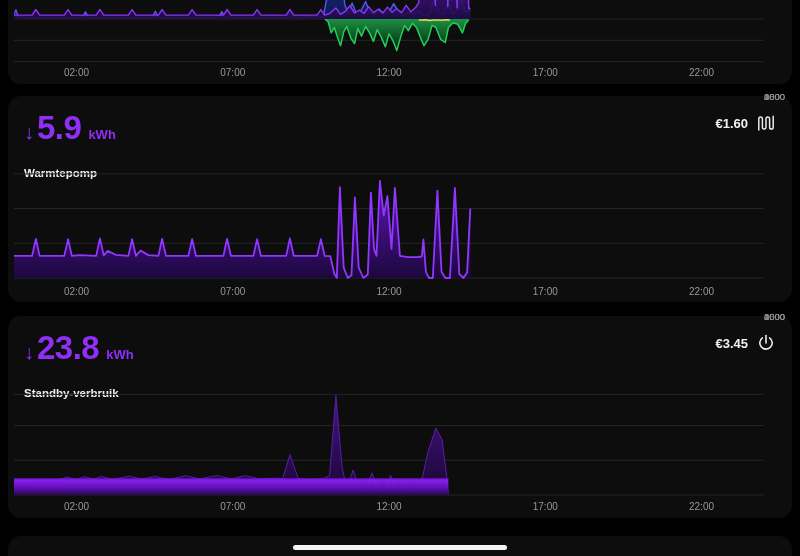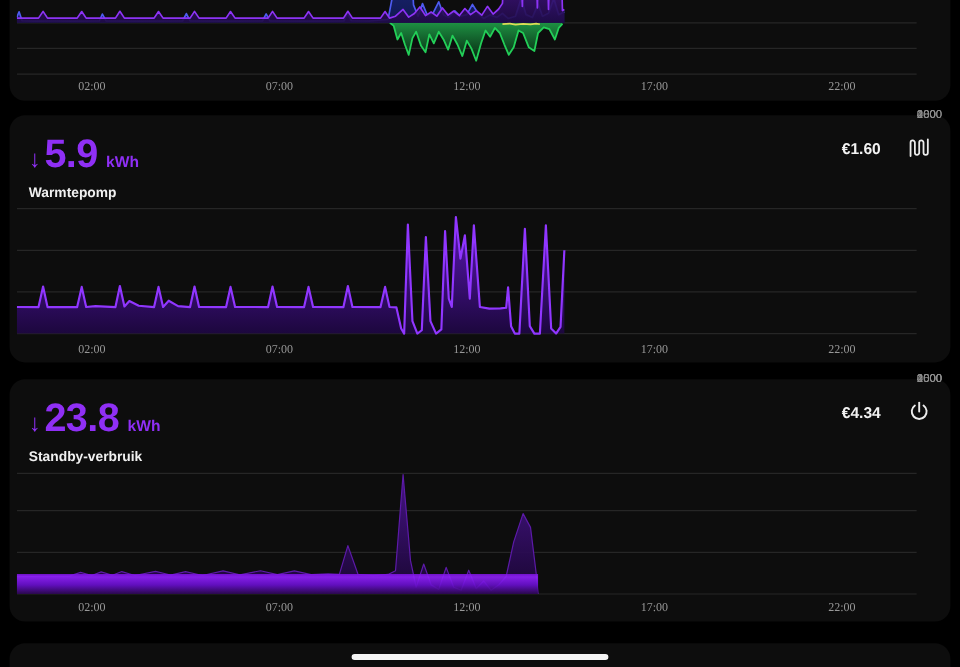--- a/index.html
+++ b/index.html
@@ -30,7 +30,7 @@
   .card3 svg.plot { top:64px; }
   .grid { stroke:#262626; stroke-width:1; }
 
-  .xrow { position:absolute; left:6px; width:750px; height:13px;font-family:Liberation Serif, serif; }
+  .xrow { position:absolute; left:6px; width:750px; height:13px; }
   .card1 .xrow { top:107px; }
   .card2 .xrow { top:190px; }
   .card3 .xrow { top:185px; }

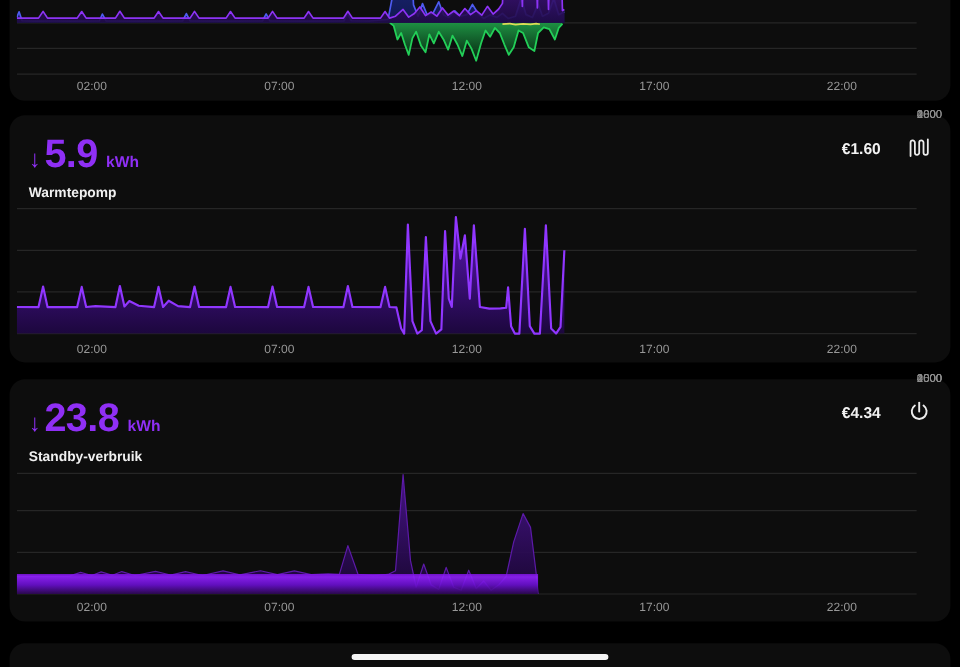--- a/index.html
+++ b/index.html
@@ -20,7 +20,7 @@
   .unit { font-size:13px; font-weight:700; margin-left:7px; }
   .sub { font-size:11.5px; font-weight:600; color:#f0f0f0; margin-top:8px; }
 
-  .cost-row { position:absolute; right:16px; top:17px; display:flex; align-items:center; gap:22px; }
+  .cost-row { position:absolute; right:16px; top:17px; display:flex; align-items:center; gap:8px; }
   .cost { font-size:13px; font-weight:600; color:#f2f2f2; }
   .cost-row svg { display:block; }
 

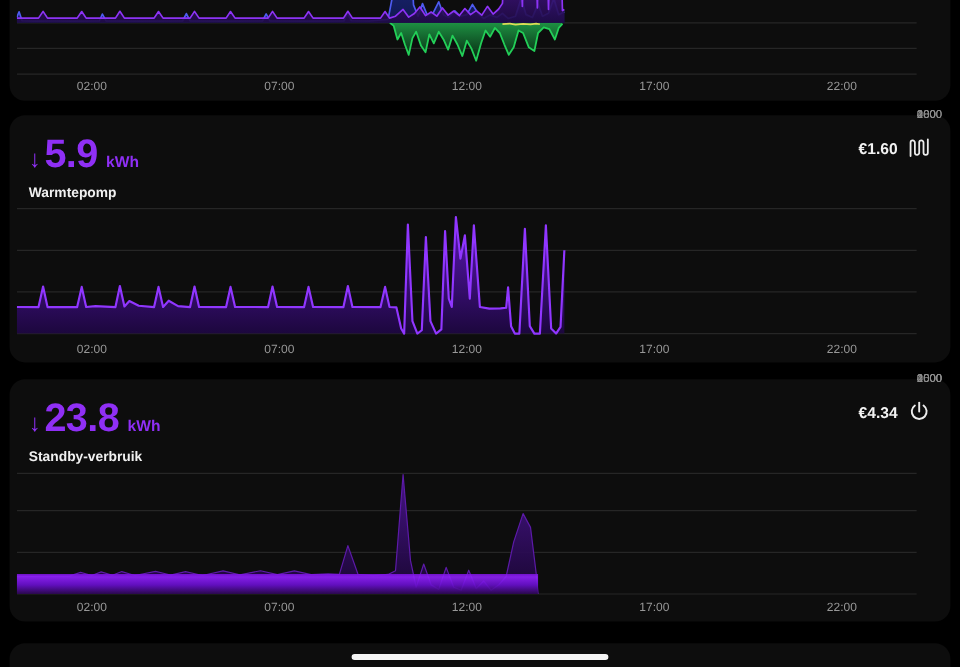--- a/index.html
+++ b/index.html
@@ -18,7 +18,7 @@
   .arrow { font-size:20px; font-weight:800; margin-right:3px; }
   .val { font-size:33px; font-weight:700; letter-spacing:-0.5px; }
   .unit { font-size:13px; font-weight:700; margin-left:7px; }
-  .sub { font-size:11.5px; font-weight:600; color:#f0f0f0; margin-top:8px; }
+  .sub { font-size:11.5px; font-weight:600; color:#f0f0f0; margin-top:20px; }
 
   .cost-row { position:absolute; right:16px; top:17px; display:flex; align-items:center; gap:8px; }
   .cost { font-size:13px; font-weight:600; color:#f2f2f2; }

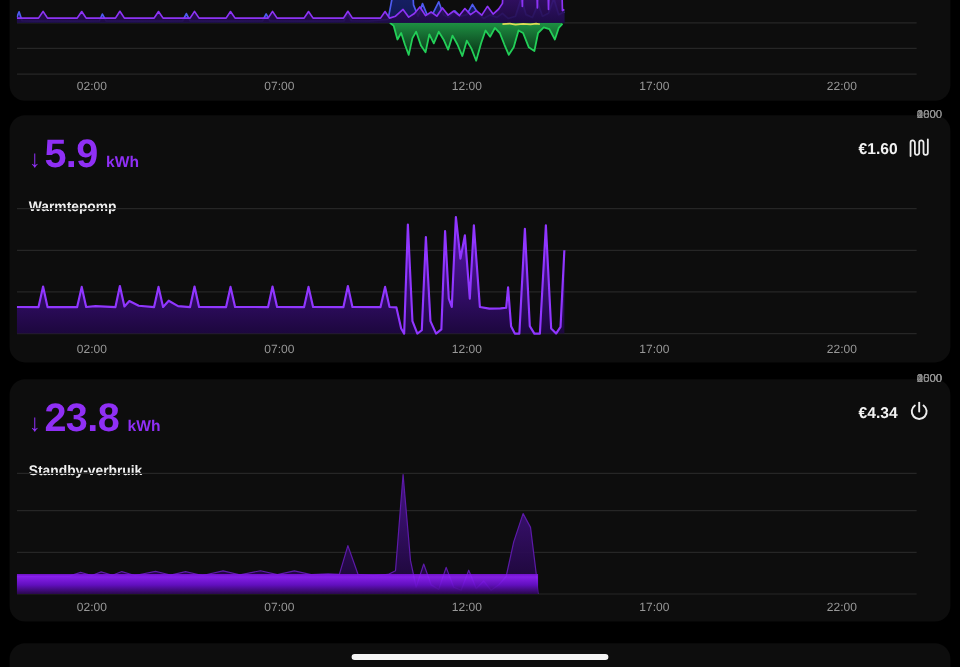--- a/index.html
+++ b/index.html
@@ -139,7 +139,7 @@
       <div class="sub">Standby-verbruik</div>
     </div>
     <div class="cost-row">
-      <span class="cost">€4.34</span>
+      <span class="cost">€3.45</span>
       <svg width="20" height="20" viewBox="0 0 20 20">
         <path d="M10 2.5 V10" fill="none" stroke="#ececec" stroke-width="1.6" stroke-linecap="round"></path>
         <path d="M6.4 4.9 a6.2 6.2 0 1 0 7.2 0" fill="none" stroke="#ececec" stroke-width="1.6" stroke-linecap="round"></path>

